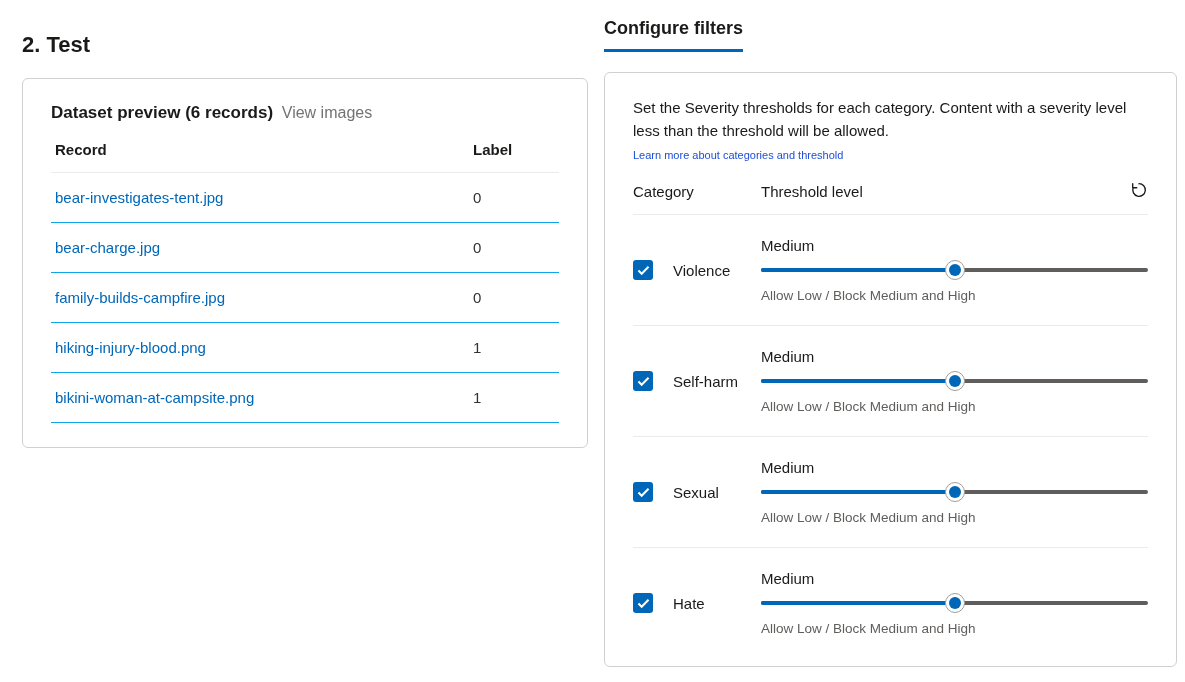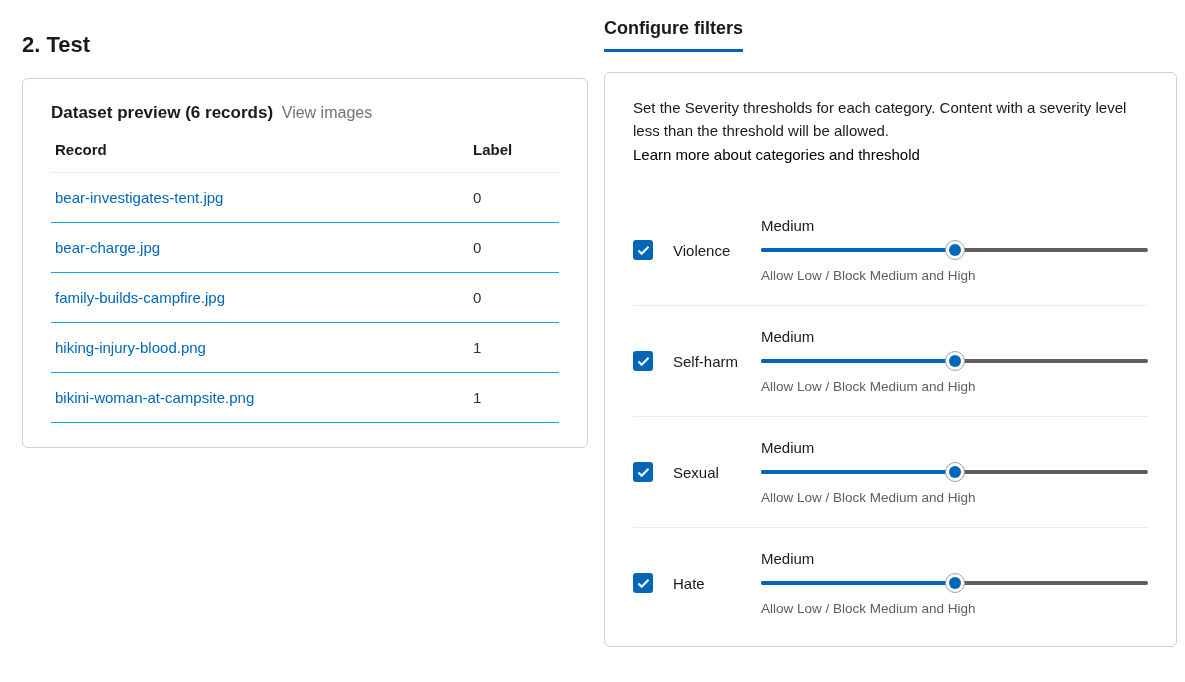--- a/index.html
+++ b/index.html
@@ -104,11 +104,11 @@
     margin: 0 0 4px 0;
   }
   .learn-link {
-    color: #000000;
-    font-size: 15px;
+    color: #1d4ed8;
+    font-size: 11px;
     cursor: pointer;
     display: inline-block;
-    margin-bottom: 32px;
+    margin-bottom: 20px;
   }
   .filter-header {
     display: flex;

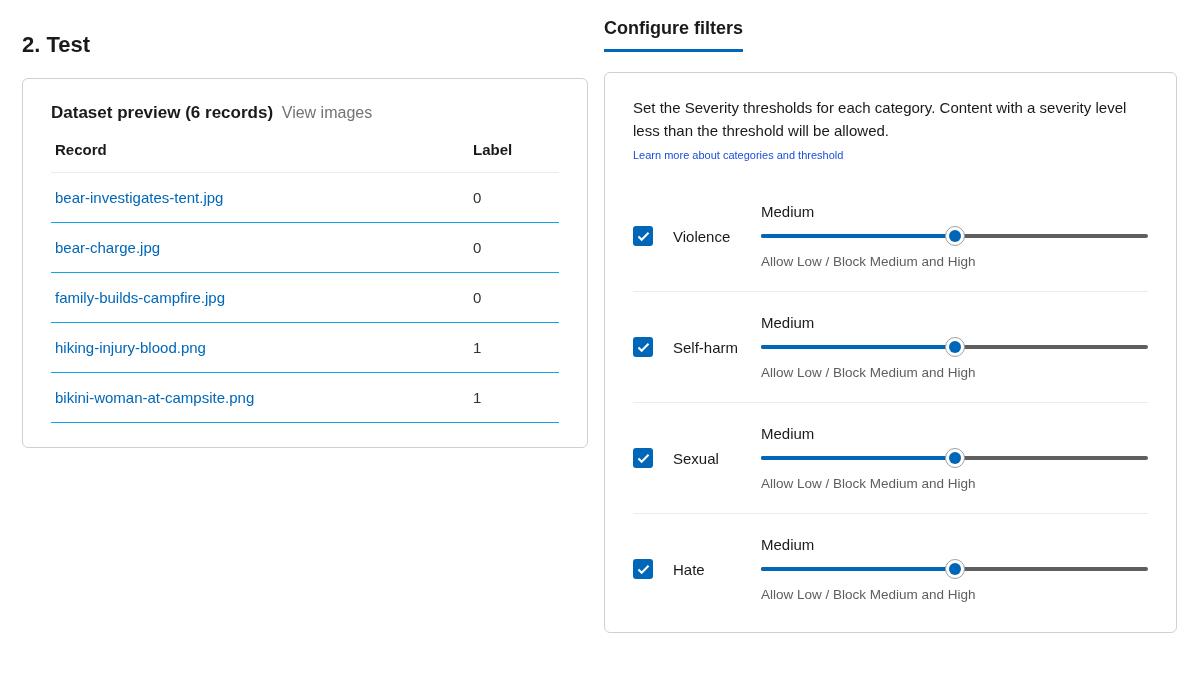--- a/index.html
+++ b/index.html
@@ -262,6 +262,15 @@
       <p class="description">Set the Severity thresholds for each category. Content with a severity level less than the threshold will be allowed.</p>
       <span class="learn-link">Learn more about categories and threshold</span>
 
+      <div class="filter-header">
+        <div class="cat-col">Category</div>
+        <div class="thresh-col">Threshold level</div>
+        <div class="reset-col reset-icon">
+          <svg viewBox="0 0 20 20">
+              <path d="M10 3 A7 7 0 1 1 3.5 7.5 M3 3 v4.5 h4.5" fill="none" stroke="#1b1a19" stroke-width="1.5" stroke-linecap="round" stroke-linejoin="round"></path>
+            </svg>
+        </div>
+      </div>
 
       <div id="filters-body">
           <div class="filter-row">

